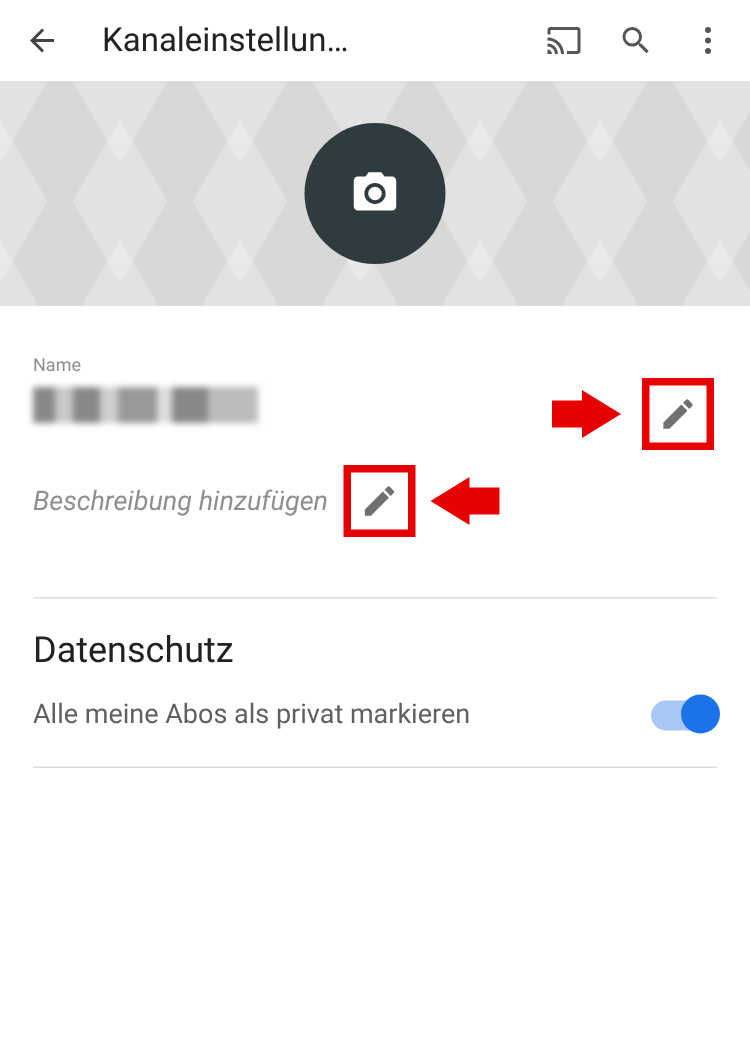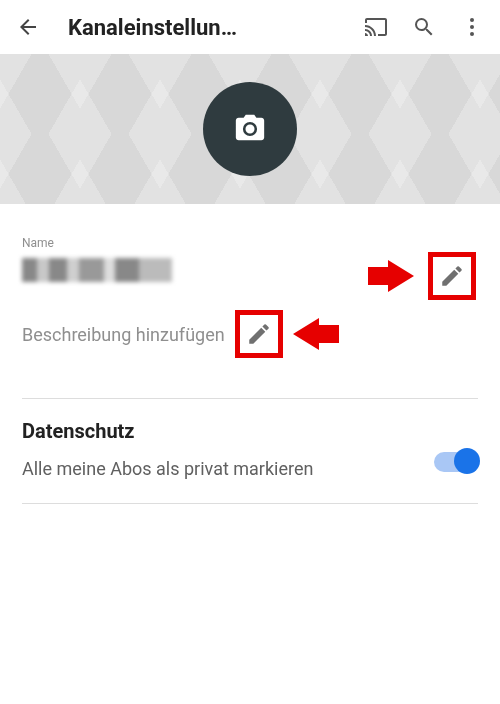--- a/index.html
+++ b/index.html
@@ -23,7 +23,7 @@
     }
     .topbar-title {
       font-size: 22px;
-      font-weight: 700;
+      font-weight: 400;
       color: #222;
       flex: 1;
       margin-left: 12px;

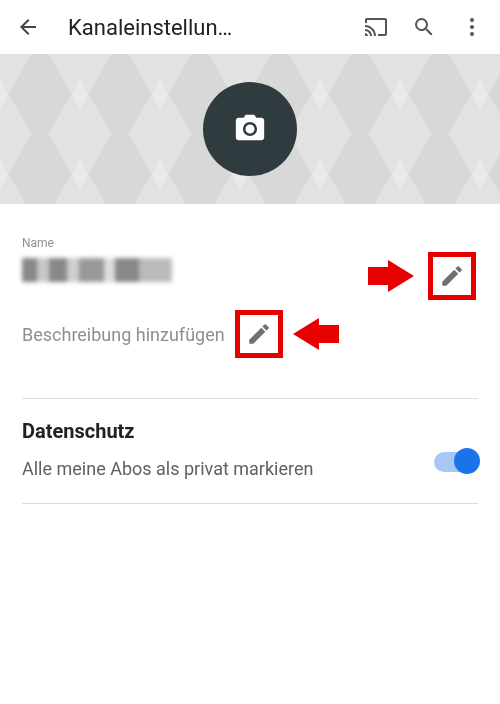--- a/index.html
+++ b/index.html
@@ -133,6 +133,7 @@
     .desc-text {
       color: #8f8f8f;
       font-size: 18px;
+      font-style: italic;
     }
     .divider {
       border: none;

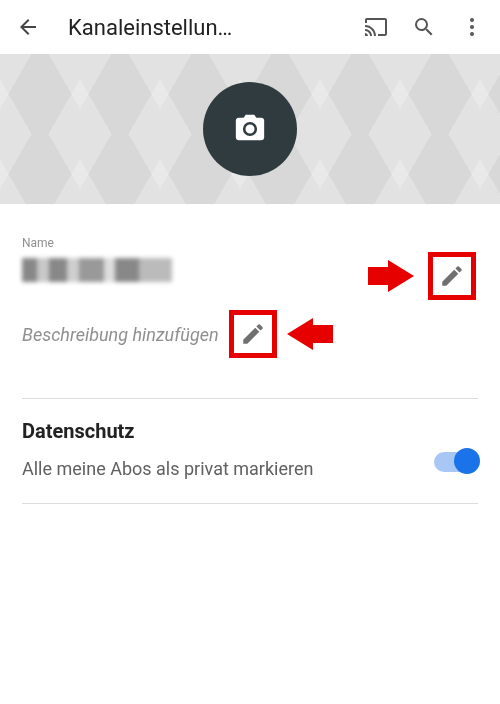--- a/index.html
+++ b/index.html
@@ -141,9 +141,10 @@
       margin: 40px 0 20px 0;
     }
     .section-title {
-      font-weight: 700;
-      font-size: 20px;
+      font-weight: 400;
+      font-size: 24px;
       color: #222;
+      margin-bottom: 18px;
     }
     .setting-row {
       display: flex;

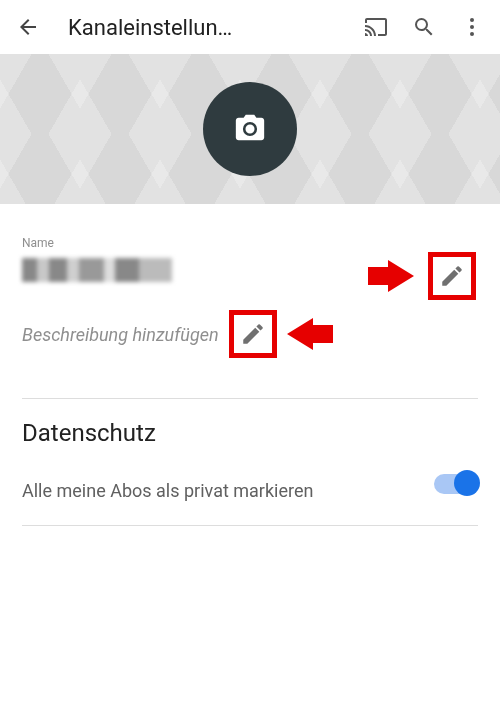--- a/index.html
+++ b/index.html
@@ -158,7 +158,6 @@
       color: #606060;
       flex: 1;
       line-height: 1.35;
-      margin-top: 14px;
     }
     .switch {
       width: 44px;

